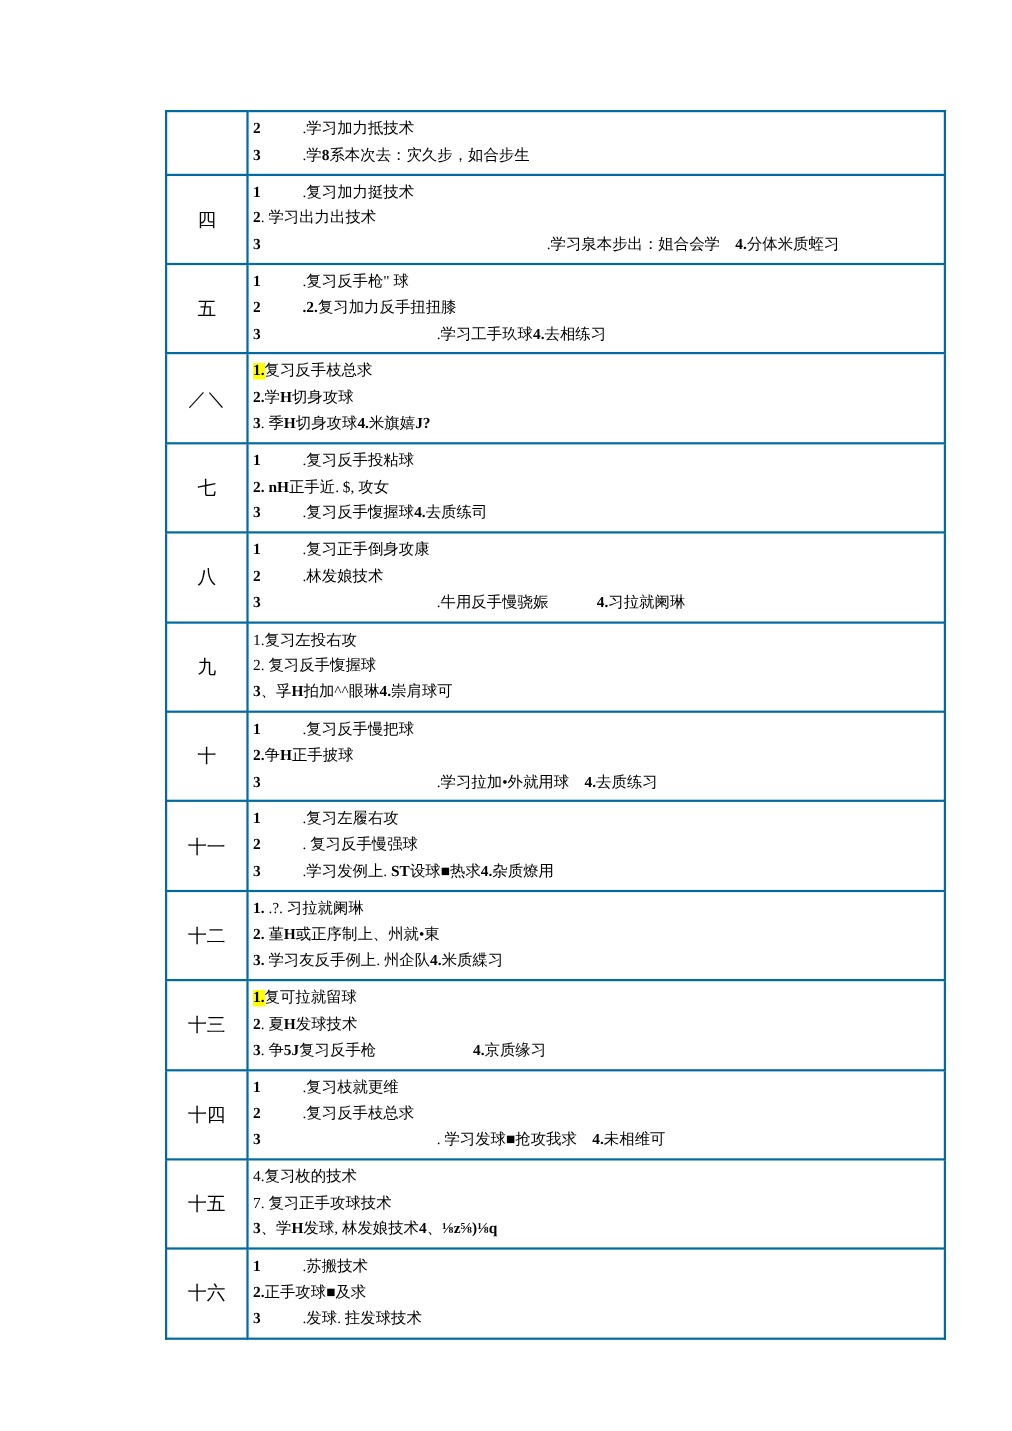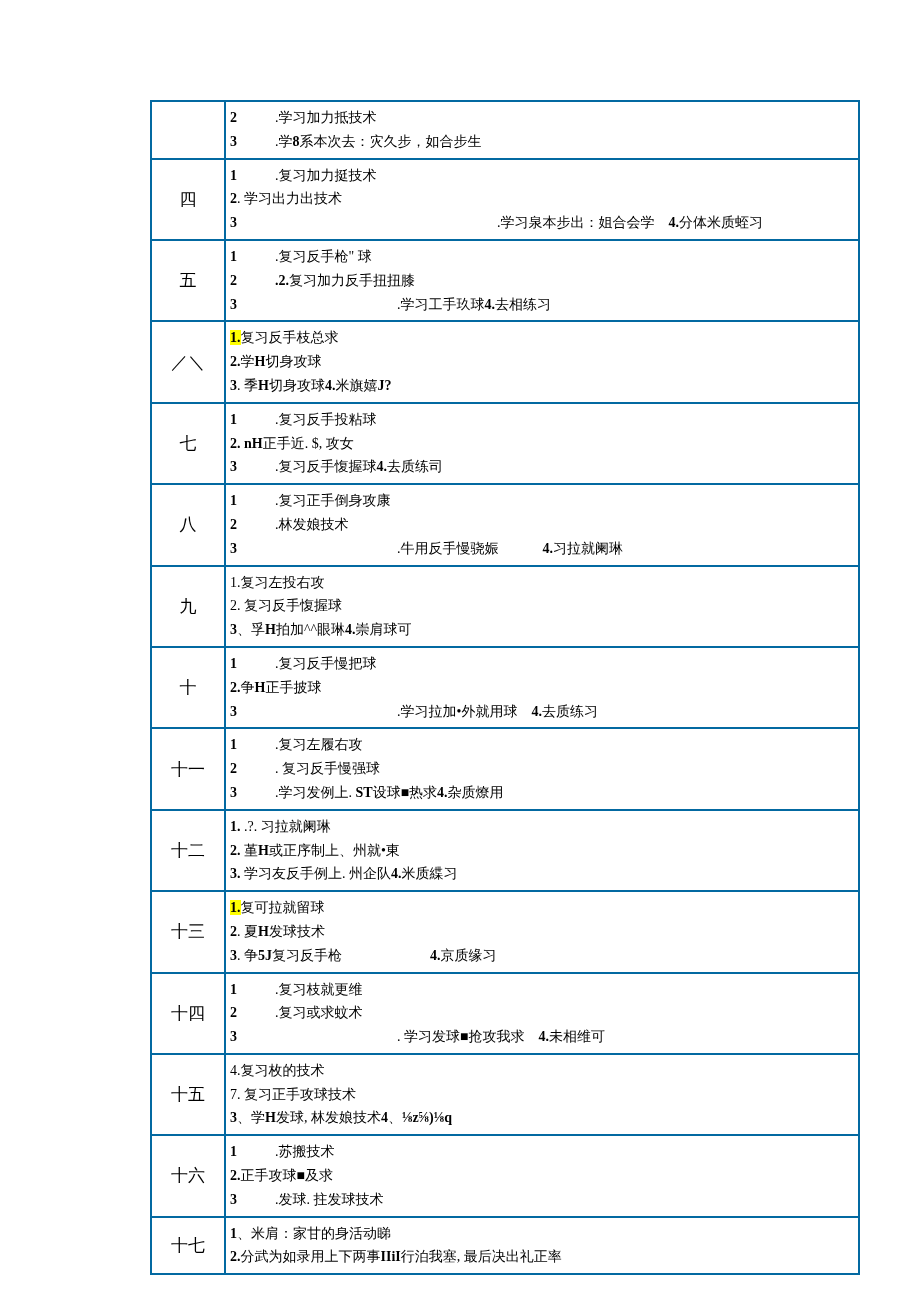--- a/index.html
+++ b/index.html
@@ -143,7 +143,7 @@
           <td class="label">十四</td>
           <td class="content">
             <div class="line"><span class="num">1</span><span class="gap-s"></span><span>.复习枝就更维</span></div>
-            <div class="line"><span class="num">2</span><span class="gap-s"></span><span>.复习或求蚊术</span></div>
+            <div class="line"><span class="num">2</span><span class="gap-s"></span><span>.复习反手枝总求</span></div>
             <div class="line"><span class="num">3</span><span class="gap-m"></span><span>. 学习发球■抢攻我求</span><span class="gap-xs"></span><span class="b">4.</span><span>未相维可</span></div>
           </td>
         </tr>

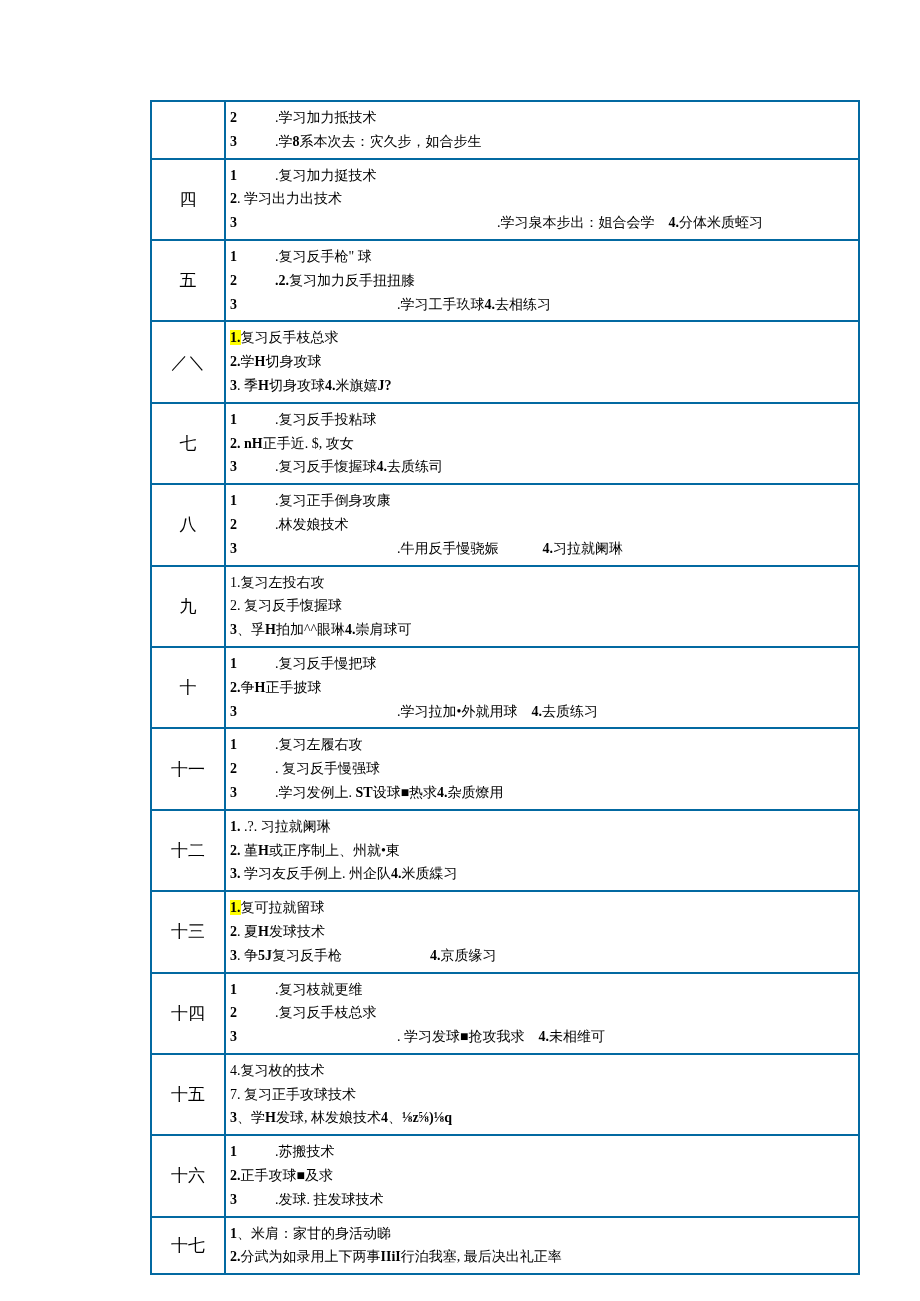--- a/index.html
+++ b/index.html
@@ -163,13 +163,6 @@
             <div class="line"><span class="num">3</span><span class="gap-s"></span><span>.发球. 拄发球技术</span></div>
           </td>
         </tr>
-        <tr>
-          <td class="label">十七</td>
-          <td class="content">
-            <div class="line"><span class="b">1</span><span>、米肩：家甘的身活动睇</span></div>
-            <div class="line"><span class="b">2.</span><span>分武为如录用上下两事</span><span class="b">IIiI</span><span>行泊我塞, 最后决出礼正率</span></div>
-          </td>
-        </tr>
       </tbody>
   </table>
 </div>

